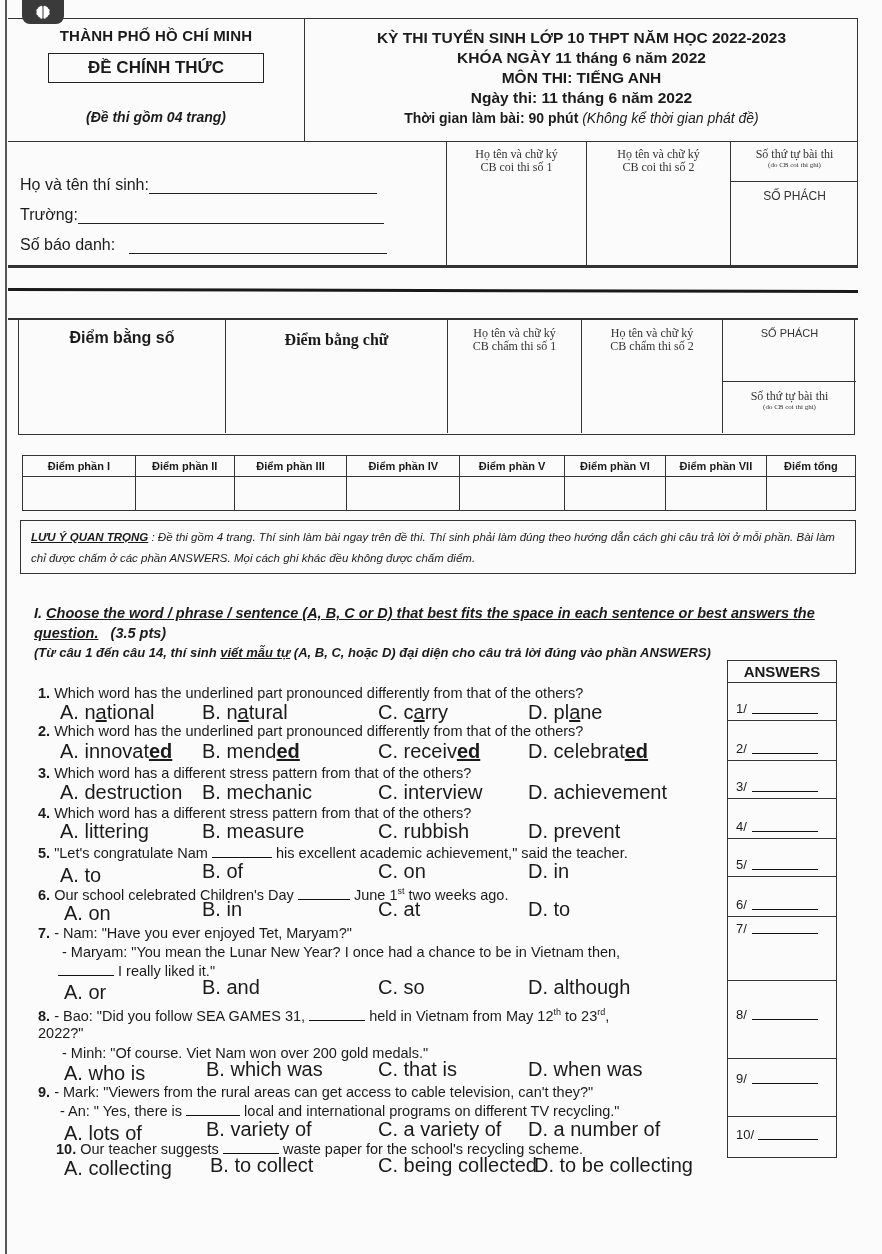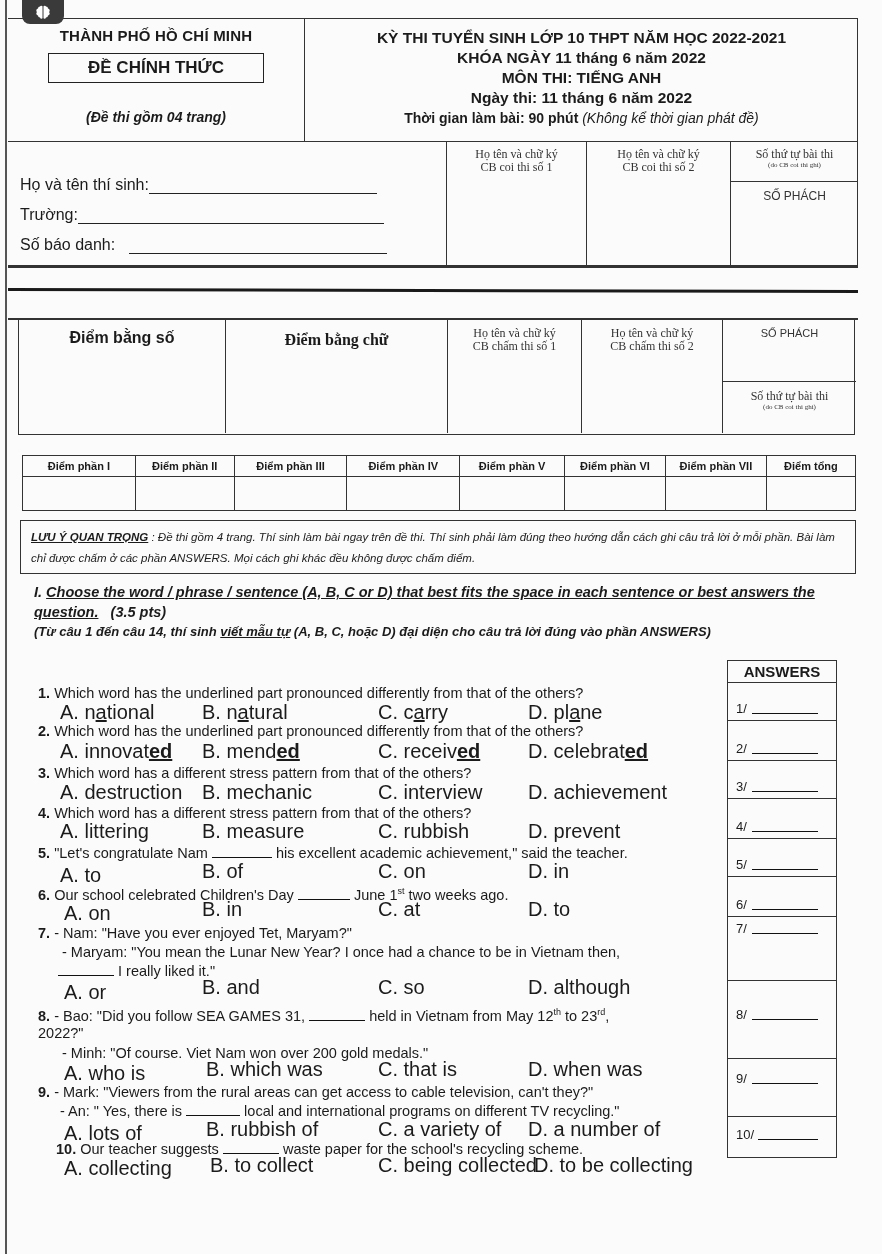--- a/index.html
+++ b/index.html
@@ -106,7 +106,7 @@
     <div class="pages-note">(Đề thi gồm 04 trang)</div>
   </div>
   <div class="header-right">
-    <div class="line">KỲ THI TUYỂN SINH LỚP 10 THPT NĂM HỌC 2022-2021</div>
+    <div class="line">KỲ THI TUYỂN SINH LỚP 10 THPT NĂM HỌC 2022-2023</div>
     <div class="line">KHÓA NGÀY 11 tháng 6 năm 2022</div>
     <div class="line">MÔN THI: TIẾNG ANH</div>
     <div class="line">Ngày thi: 11 tháng 6 năm 2022</div>

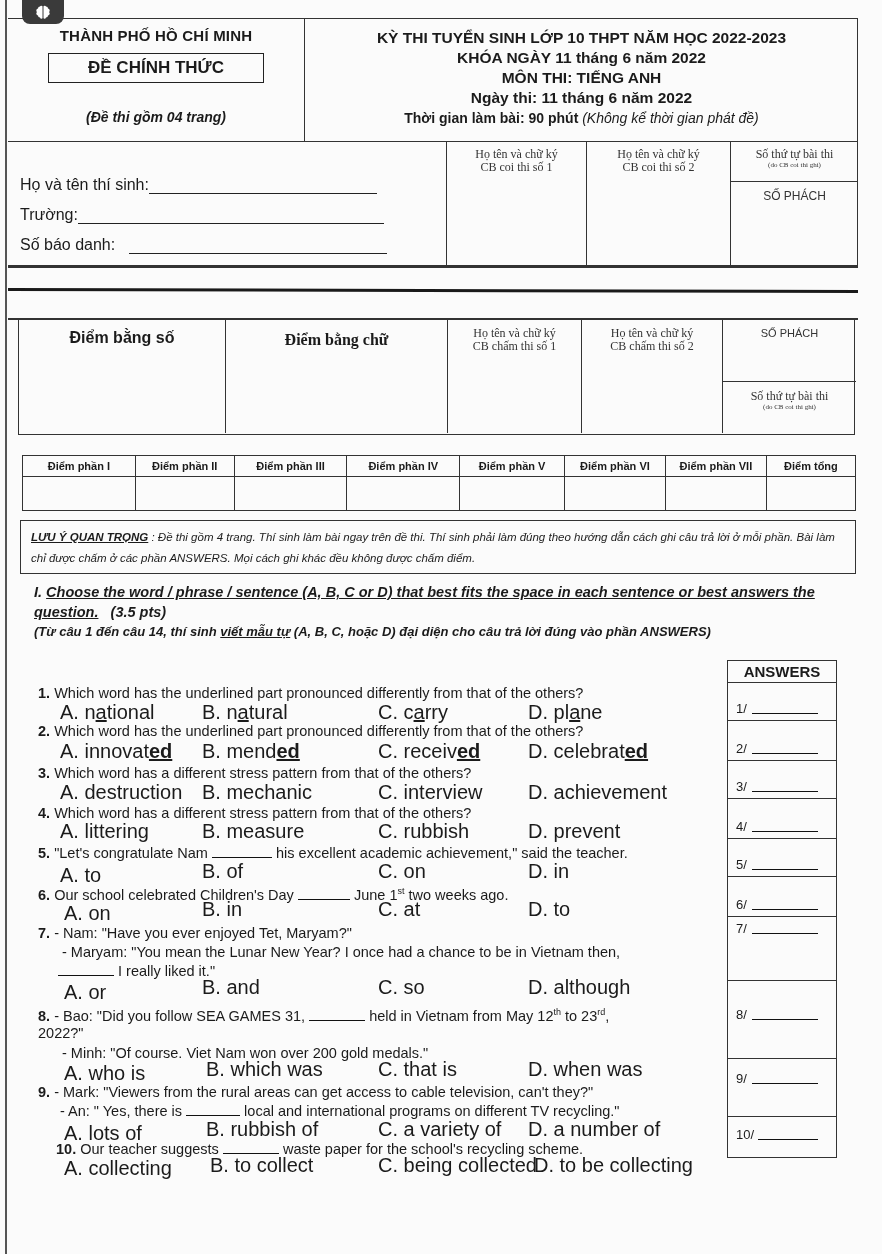--- a/index.html
+++ b/index.html
@@ -64,7 +64,7 @@
 
   
   .section { position: absolute; left: 34px; top: 582px; width: 800px; }
-  .section .title { font-weight: bold; font-style: italic; font-size: 14.5px; line-height: 20px; }
+  .section .title { font-weight: bold; font-style: italic; font-size: 14.5px; line-height: 20px; margin-top: 21px; }
   .section .title .u { text-decoration: underline; }
   .section .sub { font-weight: bold; font-style: italic; font-size: 13px; line-height: 20px; }
   .section .sub .u { text-decoration: underline; }

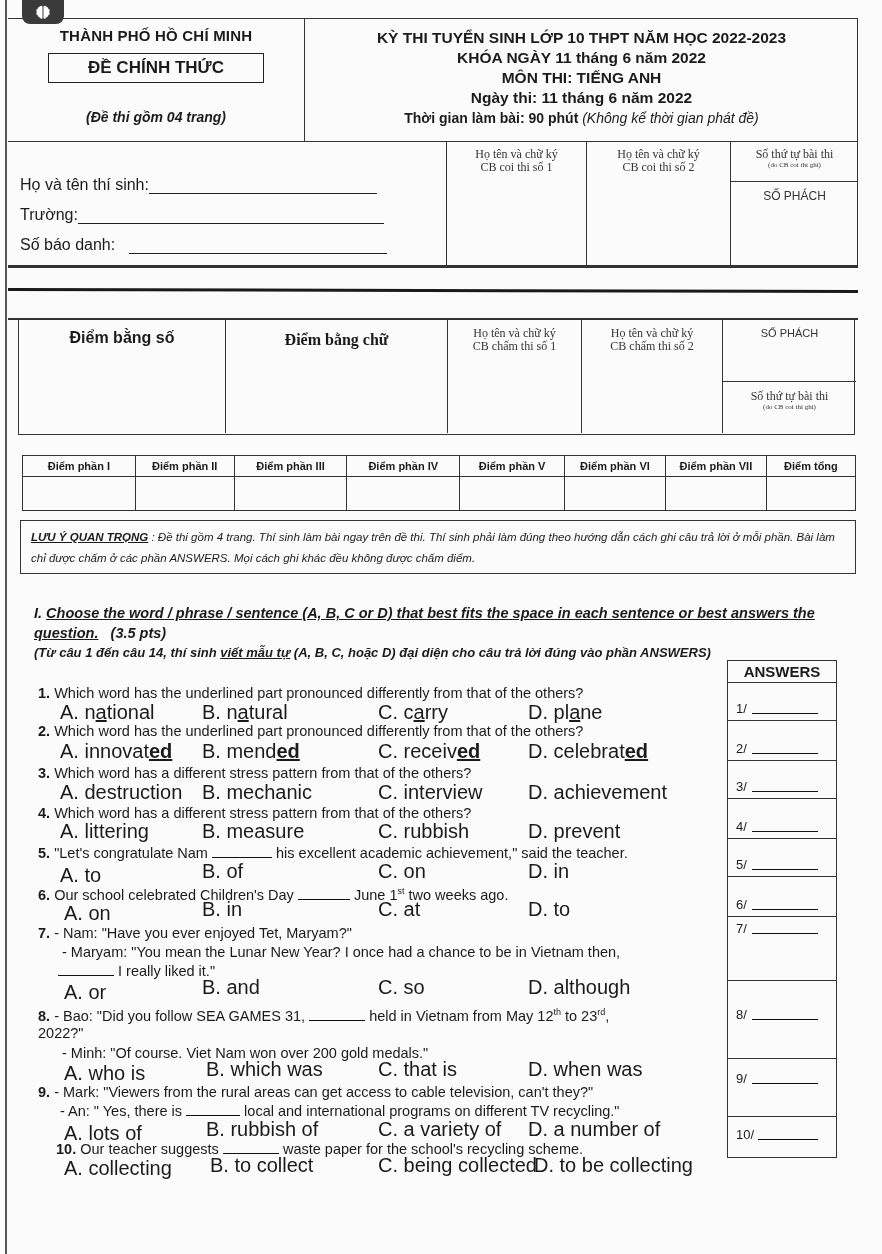--- a/index.html
+++ b/index.html
@@ -321,7 +321,7 @@
 <div class="q" style="top:1102px;left:60px"><span>- An:  " Yes, there is</span> <span class="blank" style="width:54px"></span> <span>local and international programs on different TV recycling."</span></div>
 <div class="opts" style="top:1120px">
   <span class="oA" style="left:4px;top:4px">A. lots of</span>
-  <span class="oB" style="left:146px">B. rubbish of</span>
+  <span class="oB" style="left:146px">B. variety of</span>
   <span class="oC">C. a variety of</span>
   <span class="oD">D. a number of</span>
 </div>

